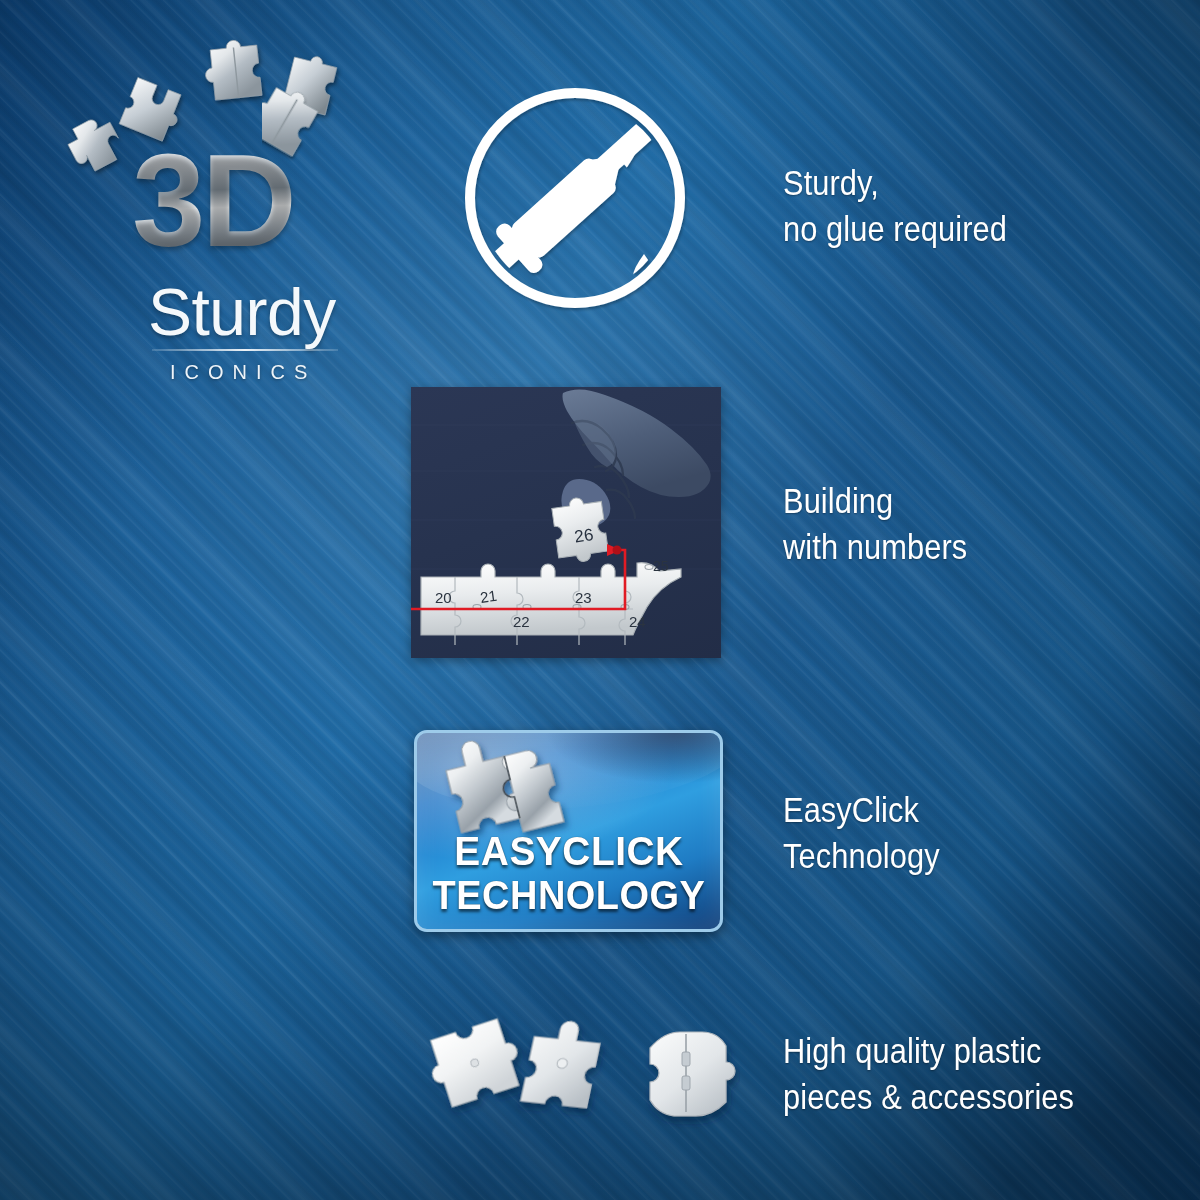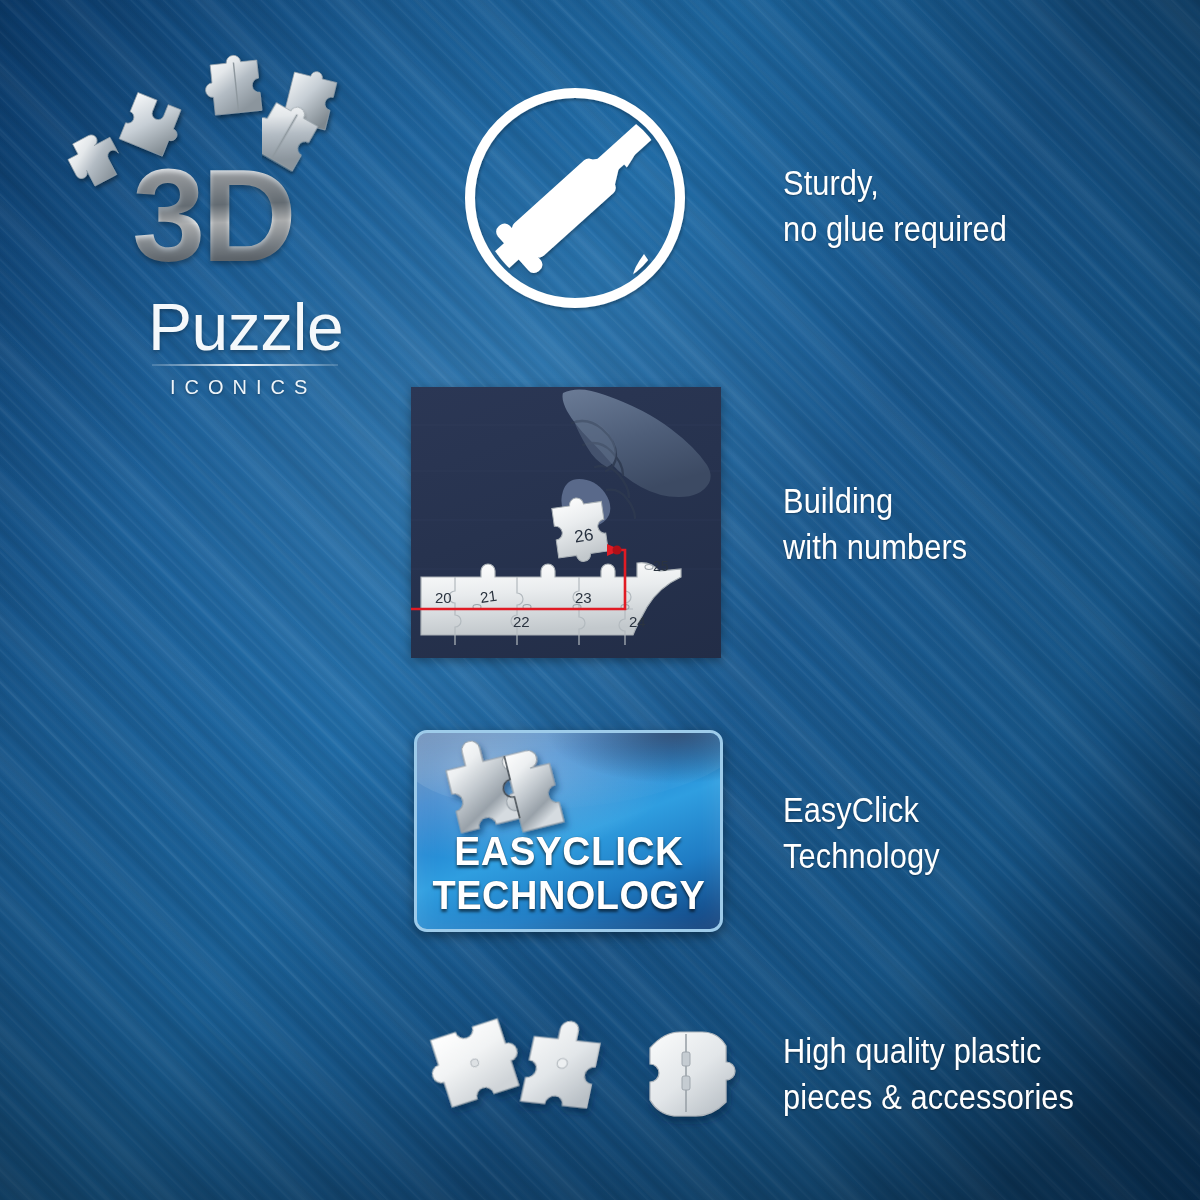--- a/index.html
+++ b/index.html
@@ -75,7 +75,7 @@
   }
 
   
-  #logo { position:absolute; left:40px; top:42px; width:330px; height:330px;text-align:center; }
+  #logo { position:absolute; left:40px; top:27px; width:330px; height:330px;text-align:center; }
   .logo-3d {
     position:absolute; left:92px; top:108px;
     font-size:132px; font-weight:bold; letter-spacing:-4px;

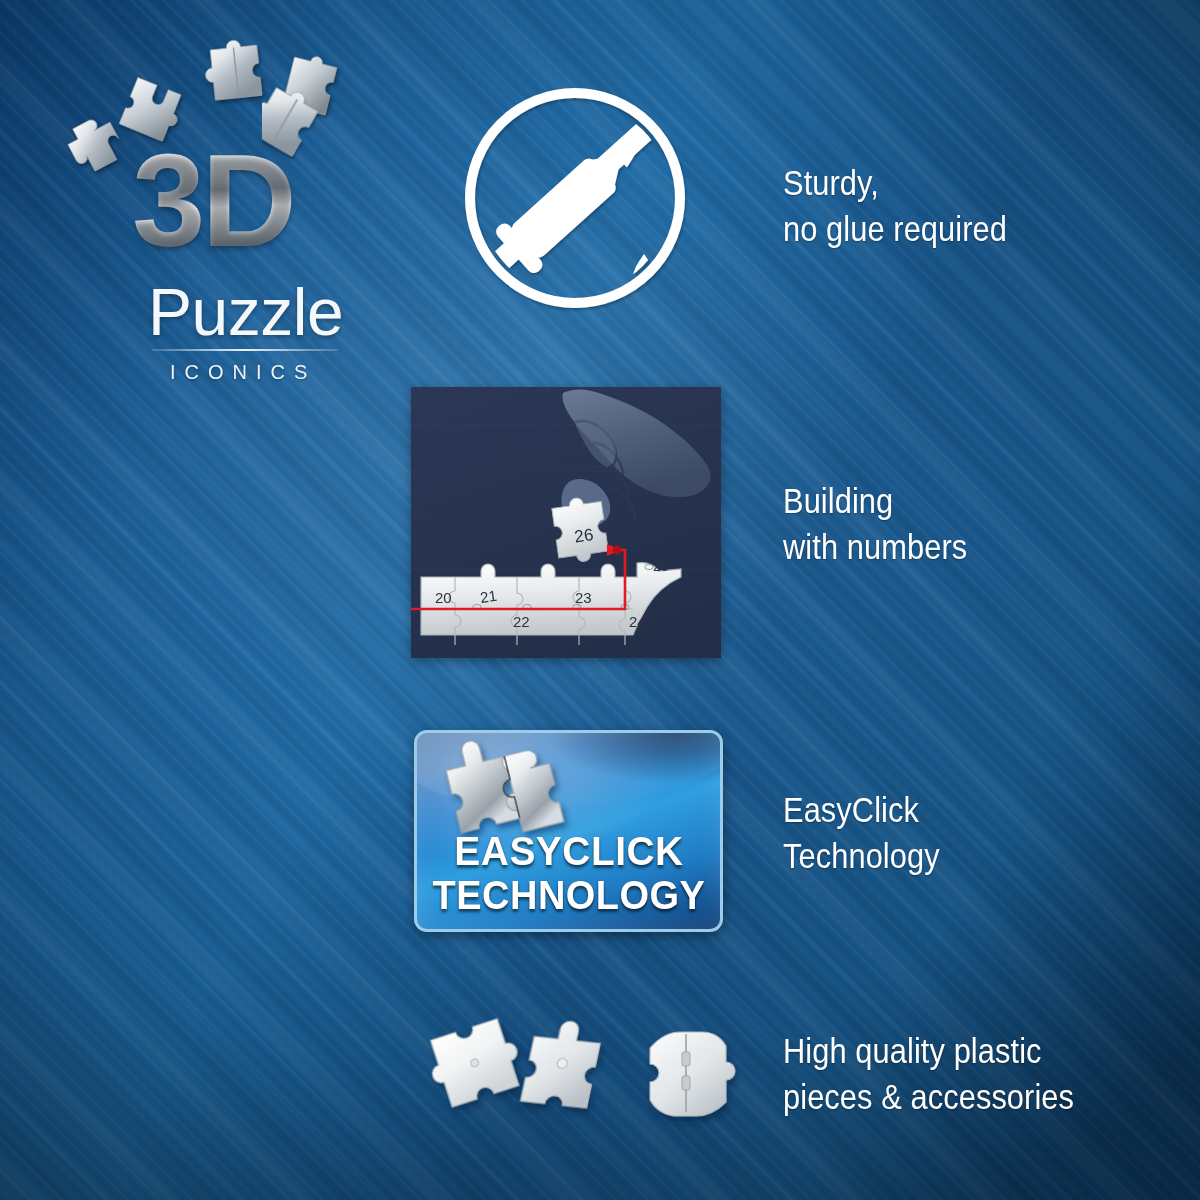--- a/index.html
+++ b/index.html
@@ -210,7 +210,7 @@
     </svg>
 
     <div class="logo-3d">3D</div>
-    <div class="logo-puzzle">Puzzle</div>
+    <div class="logo-puzzle">Sturdy</div>
     <div class="logo-rule"></div>
     <div class="logo-iconics">ICONICS</div>
   </div>

